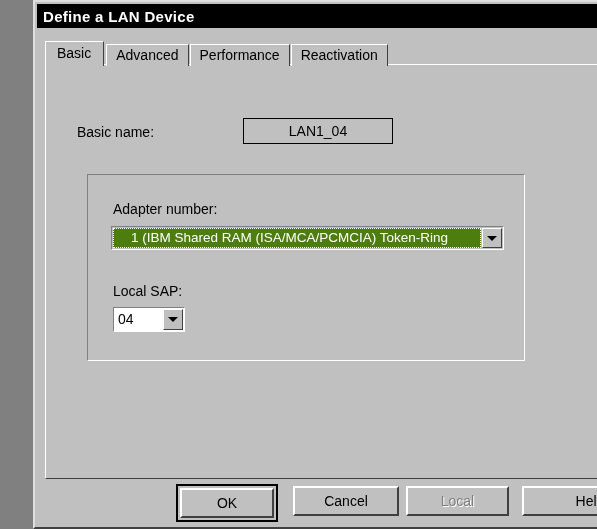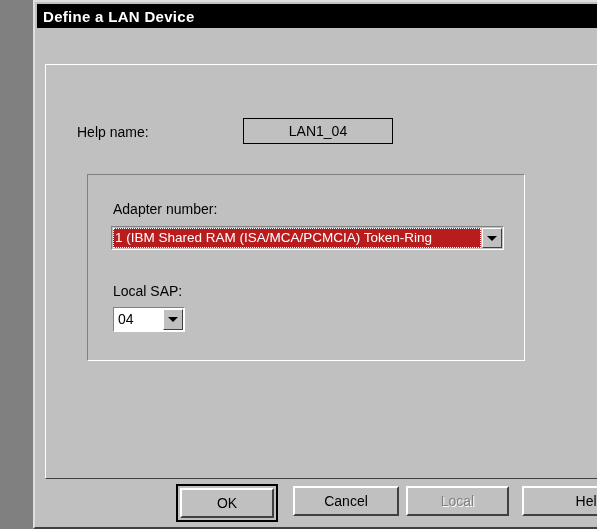--- a/index.html
+++ b/index.html
@@ -290,6 +290,12 @@
     <div class="close-button">✕</div>
   </div>
 
+  <div class="tabstrip">
+    <div class="tab active">Basic</div>
+    <div class="tab">Advanced</div>
+    <div class="tab">Performance</div>
+    <div class="tab">Reactivation</div>
+  </div>
 
   <div class="tabpanel"></div>
 

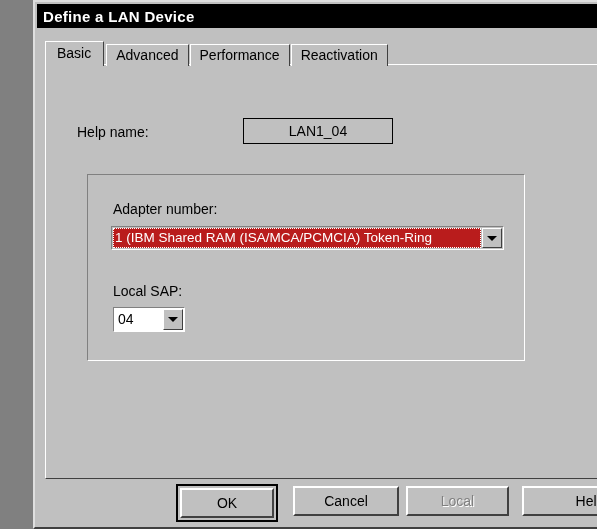--- a/index.html
+++ b/index.html
@@ -299,7 +299,7 @@
 
   <div class="tabpanel"></div>
 
-  <div class="portname-label">Help name:</div>
+  <div class="portname-label">Basic name:</div>
   <div class="portname-field">LAN1_04</div>
 
   <div class="groupbox"></div>

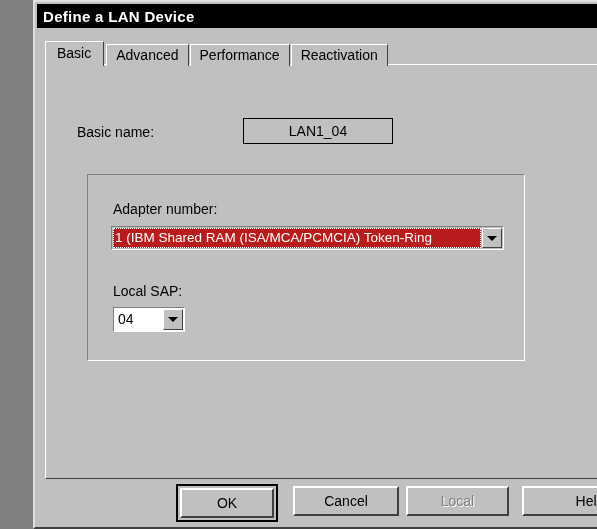--- a/index.html
+++ b/index.html
@@ -187,13 +187,13 @@
   }
   .combo-adapter-text {
     flex: 1;
-    background: #b91c1c;
+    background: #4d7c0f;
     color: #ffffff;
     font-size: 13.5px;
     line-height: 20px;
     white-space: nowrap;
     overflow: hidden;
-    padding-left: 2px;
+    padding-left: 18px;
     box-sizing: border-box;
     outline: 1px dotted #ffffff;
     outline-offset: -1px;

